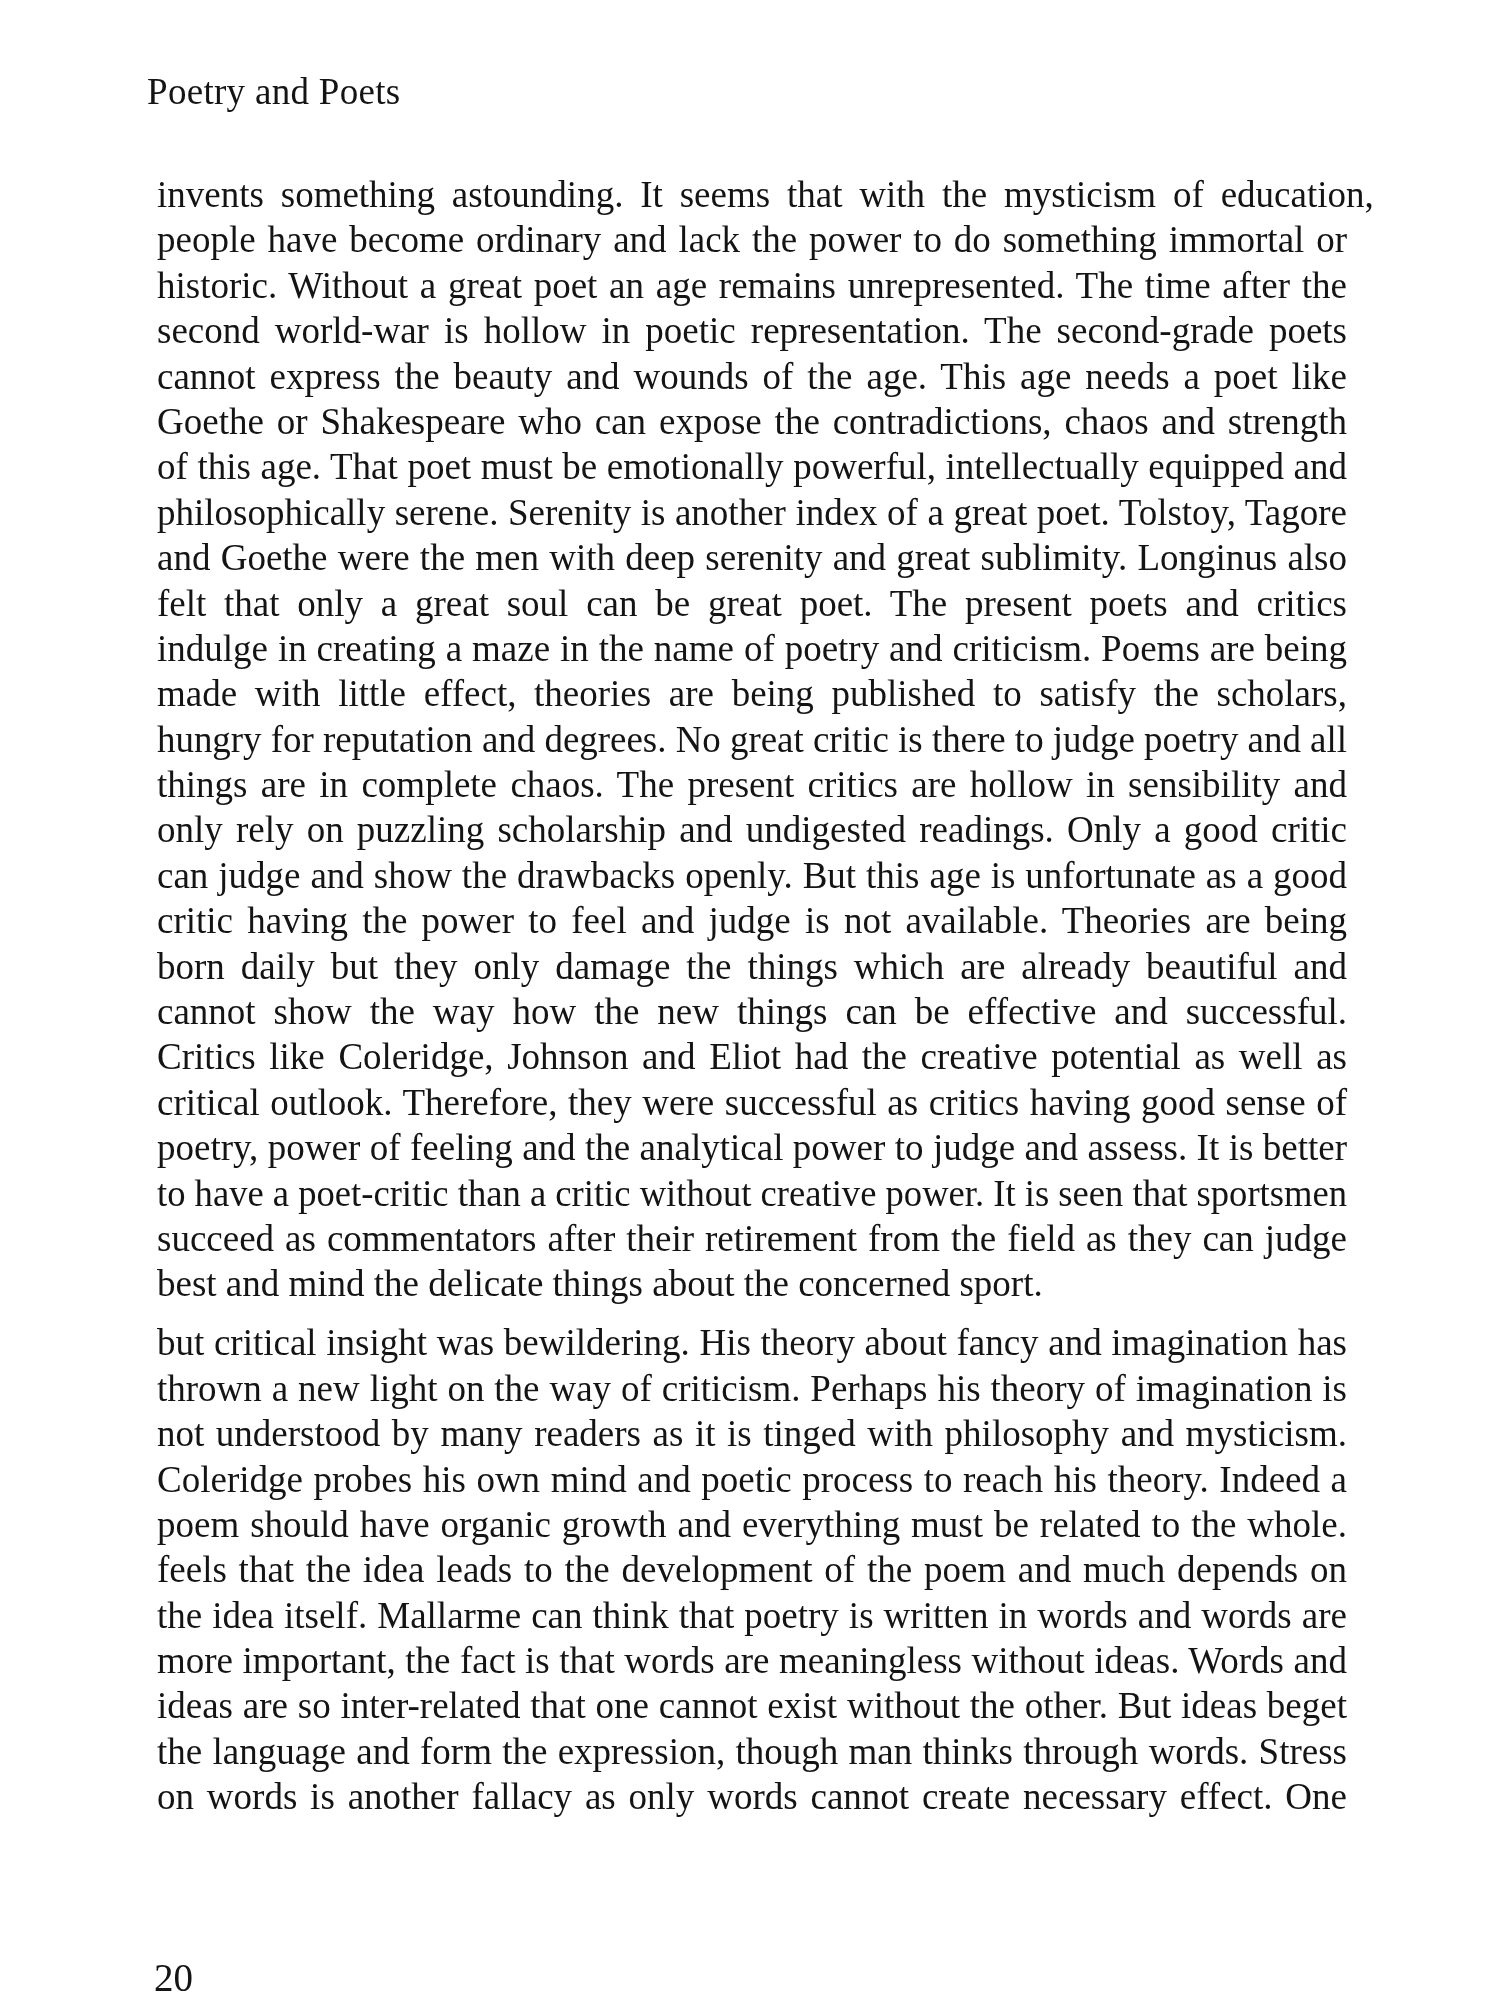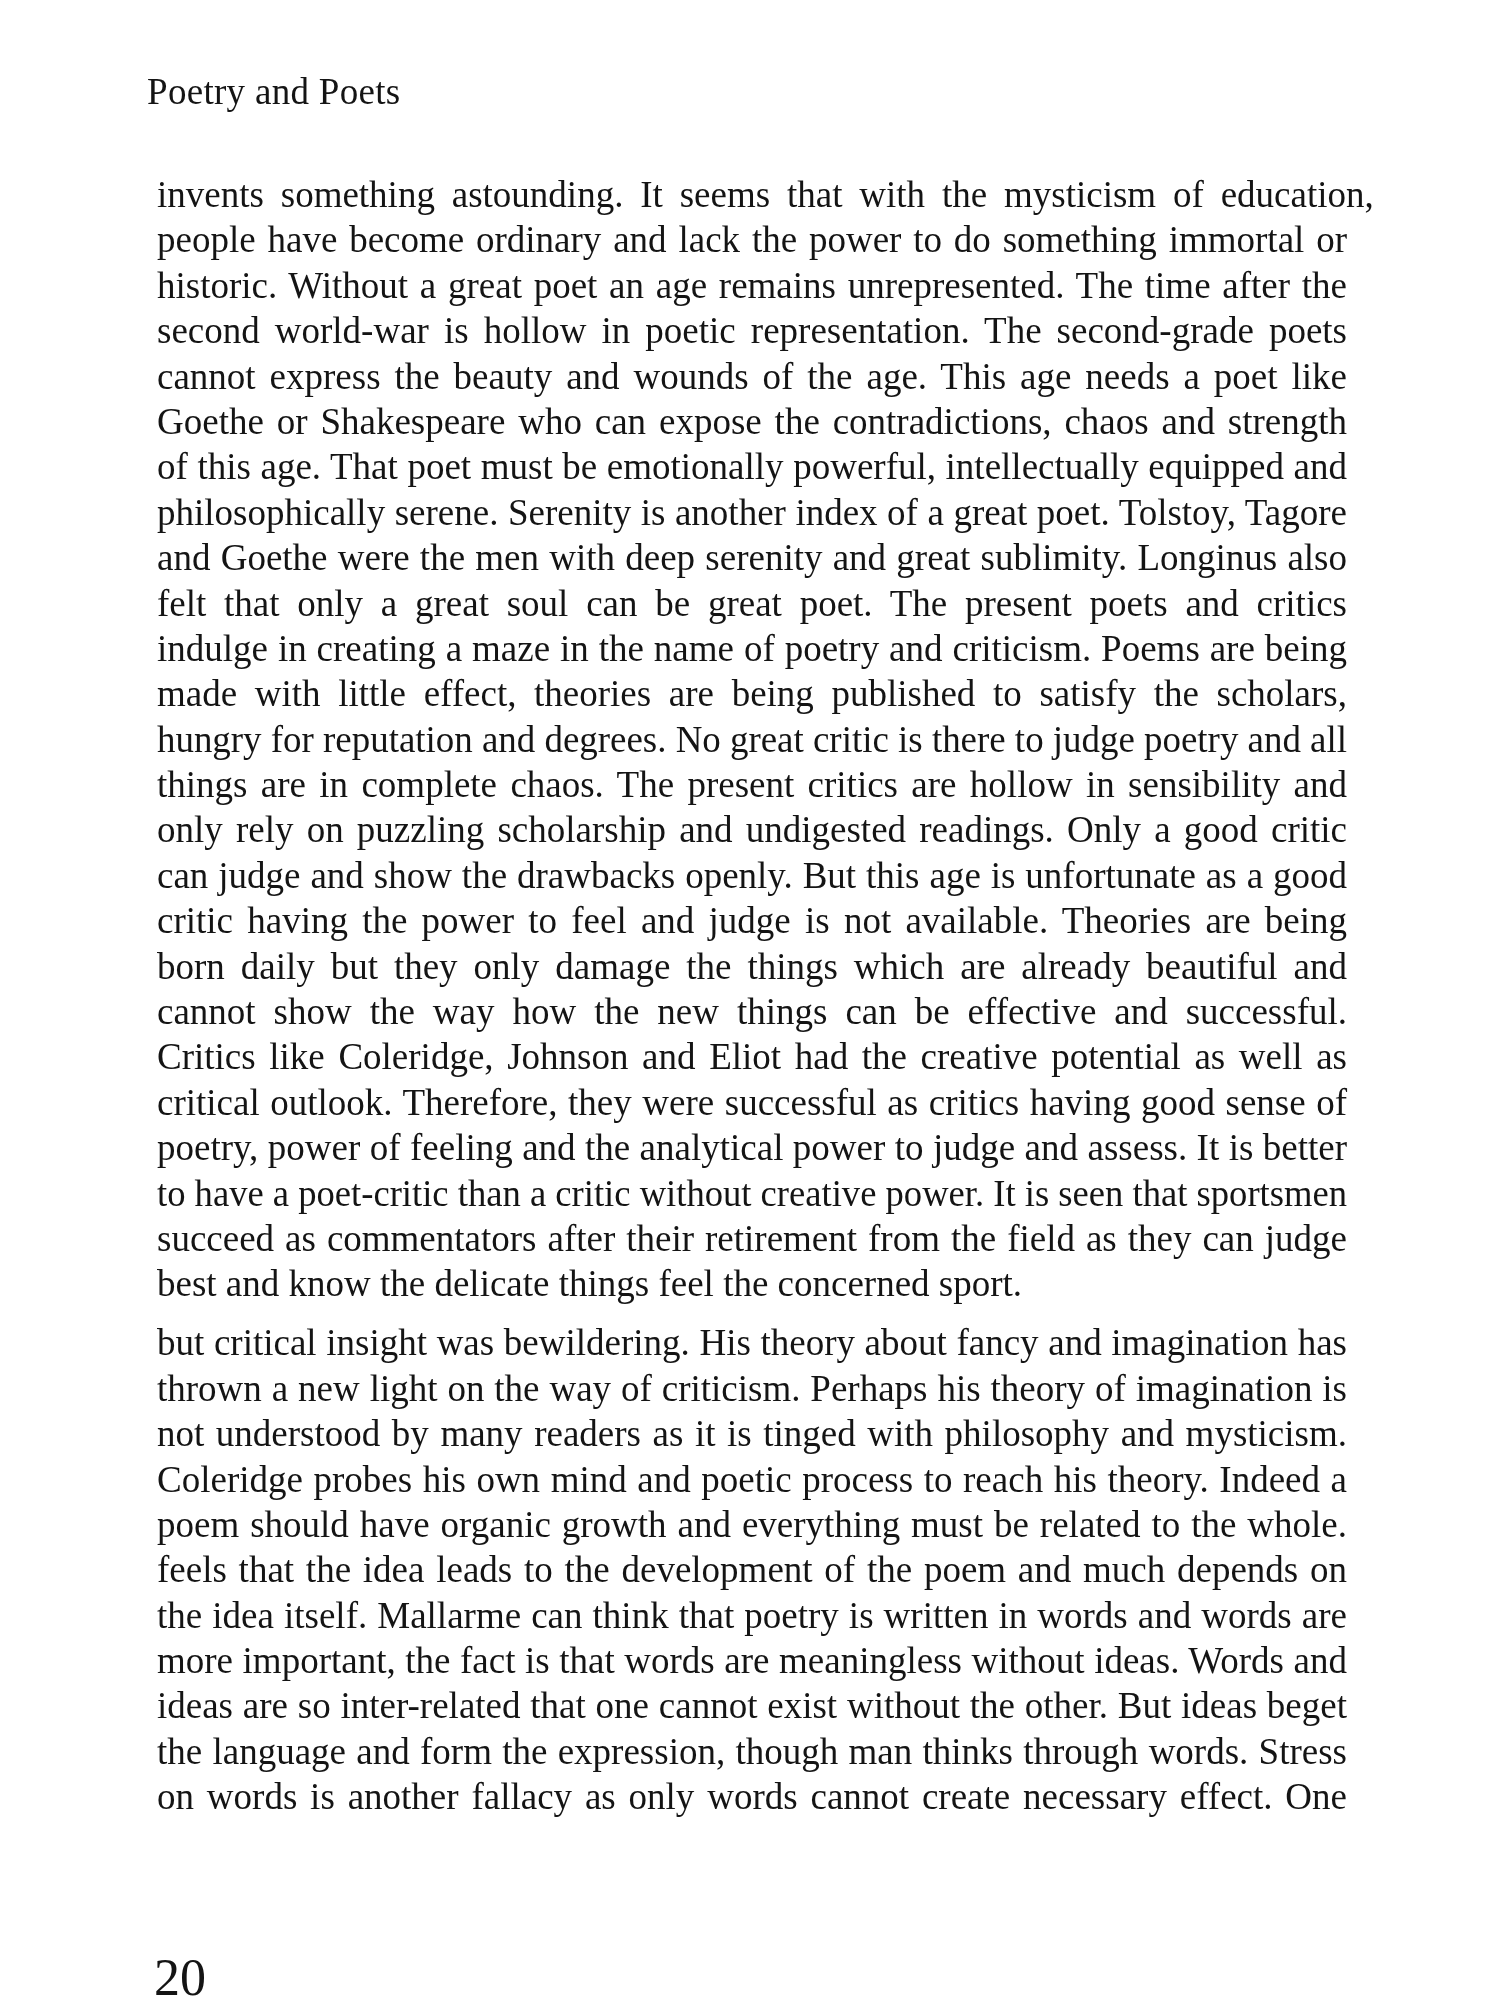--- a/index.html
+++ b/index.html
@@ -91,7 +91,7 @@
       <span class="line"><span class="line-inner" style="word-spacing: 0.186384px;">poetry, power of feeling and the analytical power to judge and assess. It is better</span></span>
       <span class="line"><span class="line-inner" style="transform: scaleX(0.989091);">to have a poet-critic than a critic without creative power. It is seen that sportsmen</span></span>
       <span class="line"><span class="line-inner" style="word-spacing: 1.73958px;">succeed as commentators after their retirement from the field as they can judge</span></span>
-      <span class="line"><span class="line-inner">best and know the delicate things feel the concerned sport.</span></span>
+      <span class="line"><span class="line-inner">best and mind the delicate things about the concerned sport.</span></span>
     </div>
   <div class="para">
       <span class="line"><span class="line-inner" style="word-spacing: 0.383523px;">but critical insight was bewildering. His theory about fancy and imagination has</span></span>

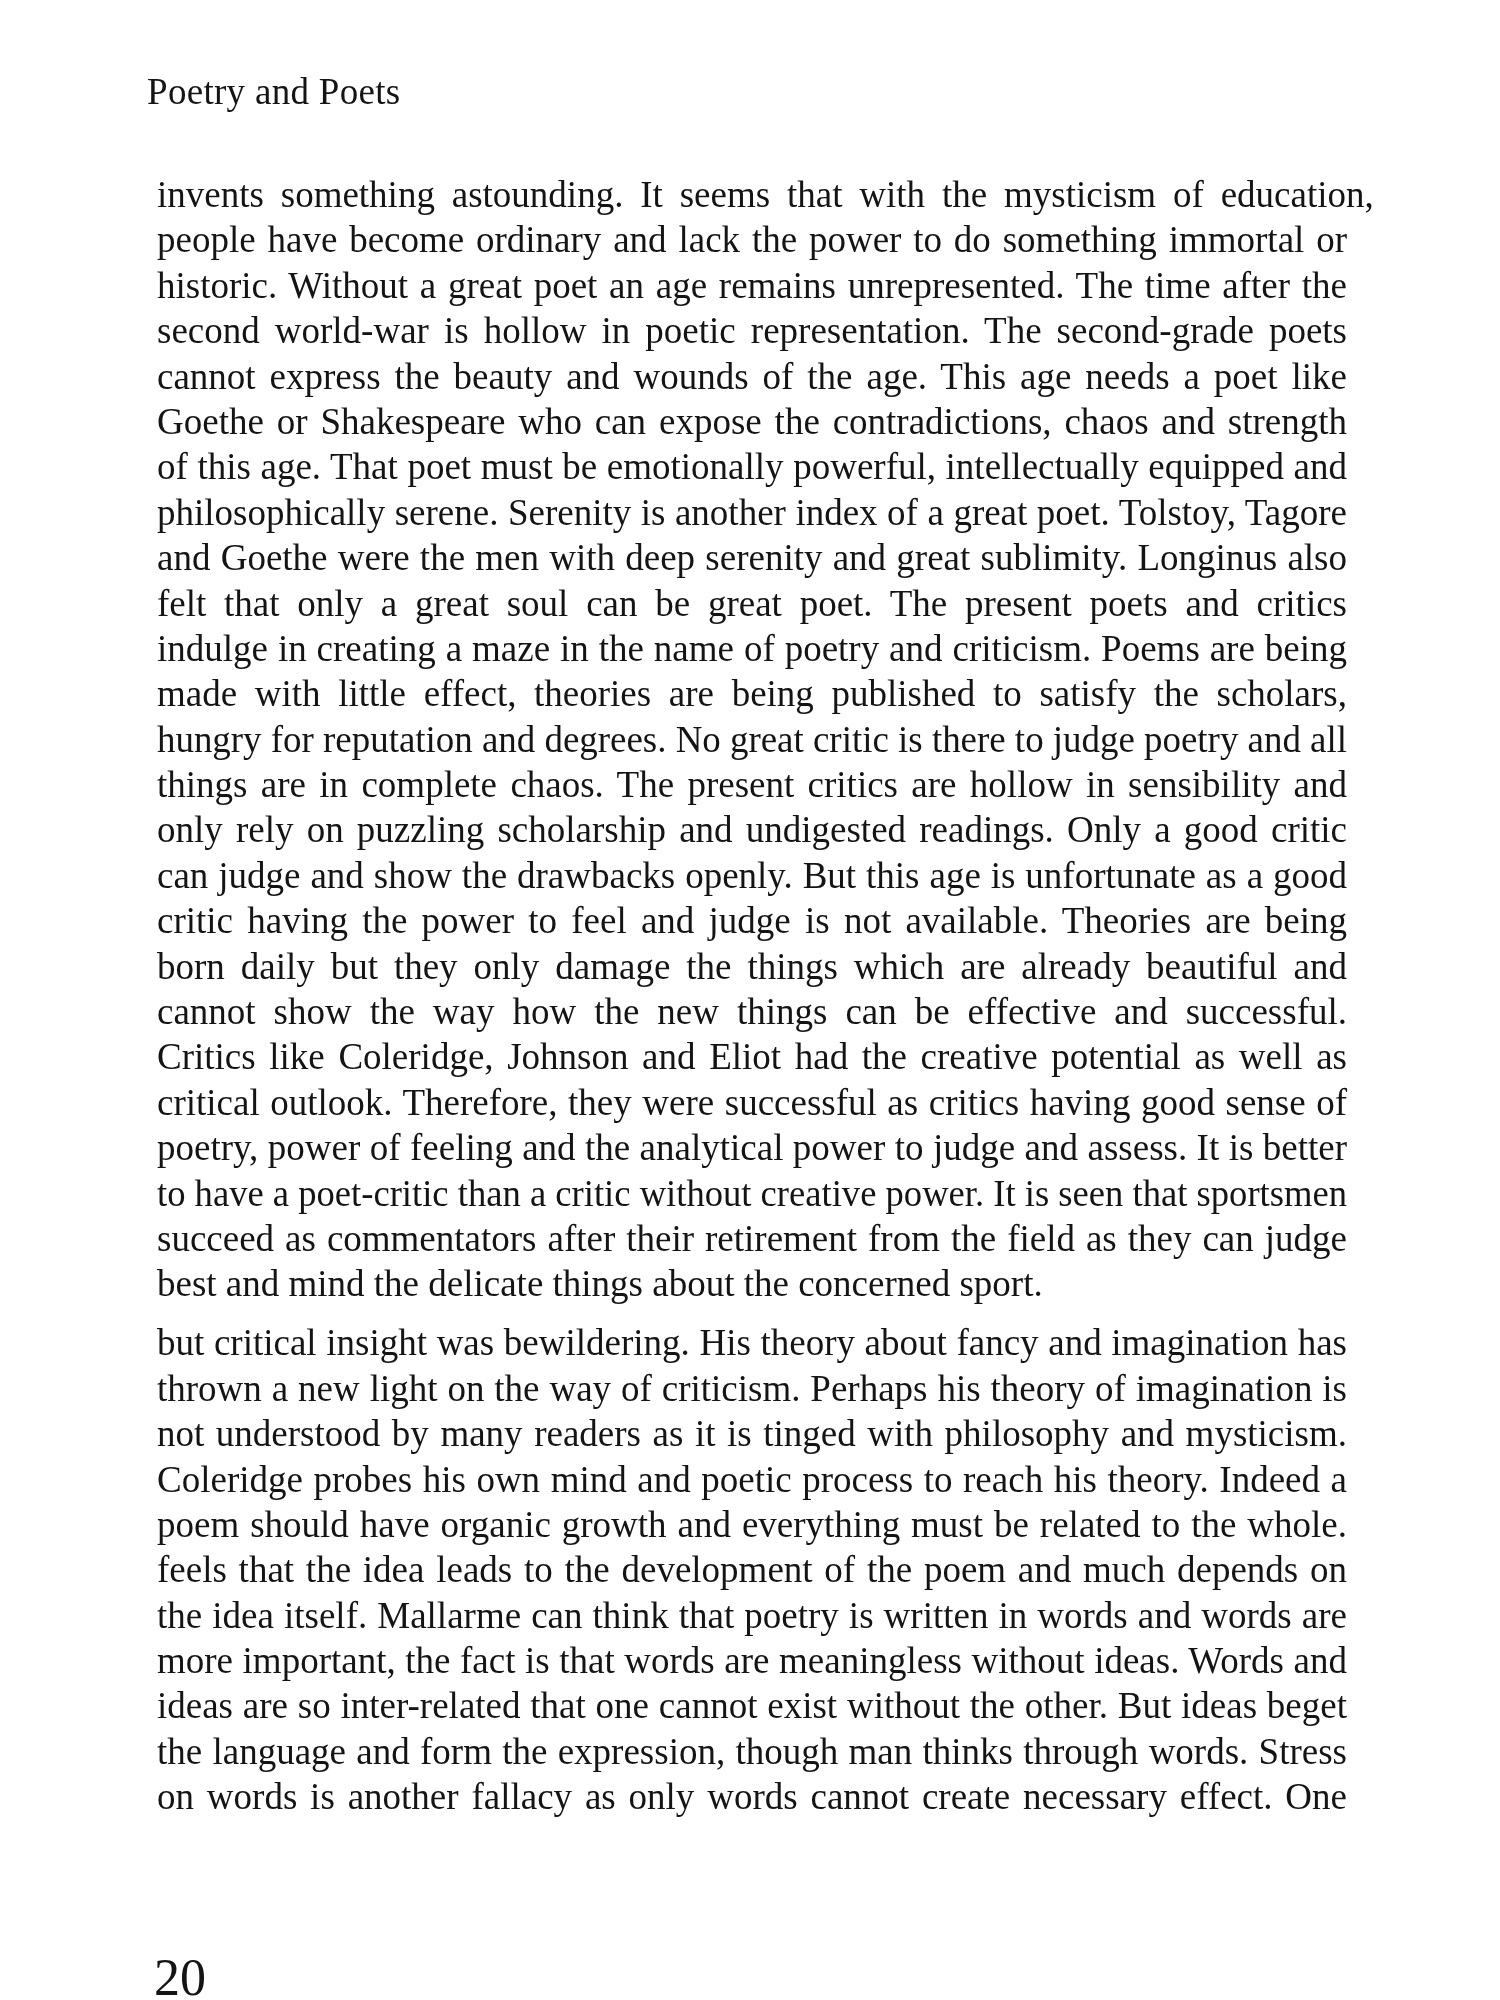--- a/index.html
+++ b/index.html
@@ -56,7 +56,7 @@
     position: absolute;
     left: 154px;
     top: 1958px;
-    font-size: 52px;
+    font-size: 39px;
     line-height: 40px;
   }
 </style>

